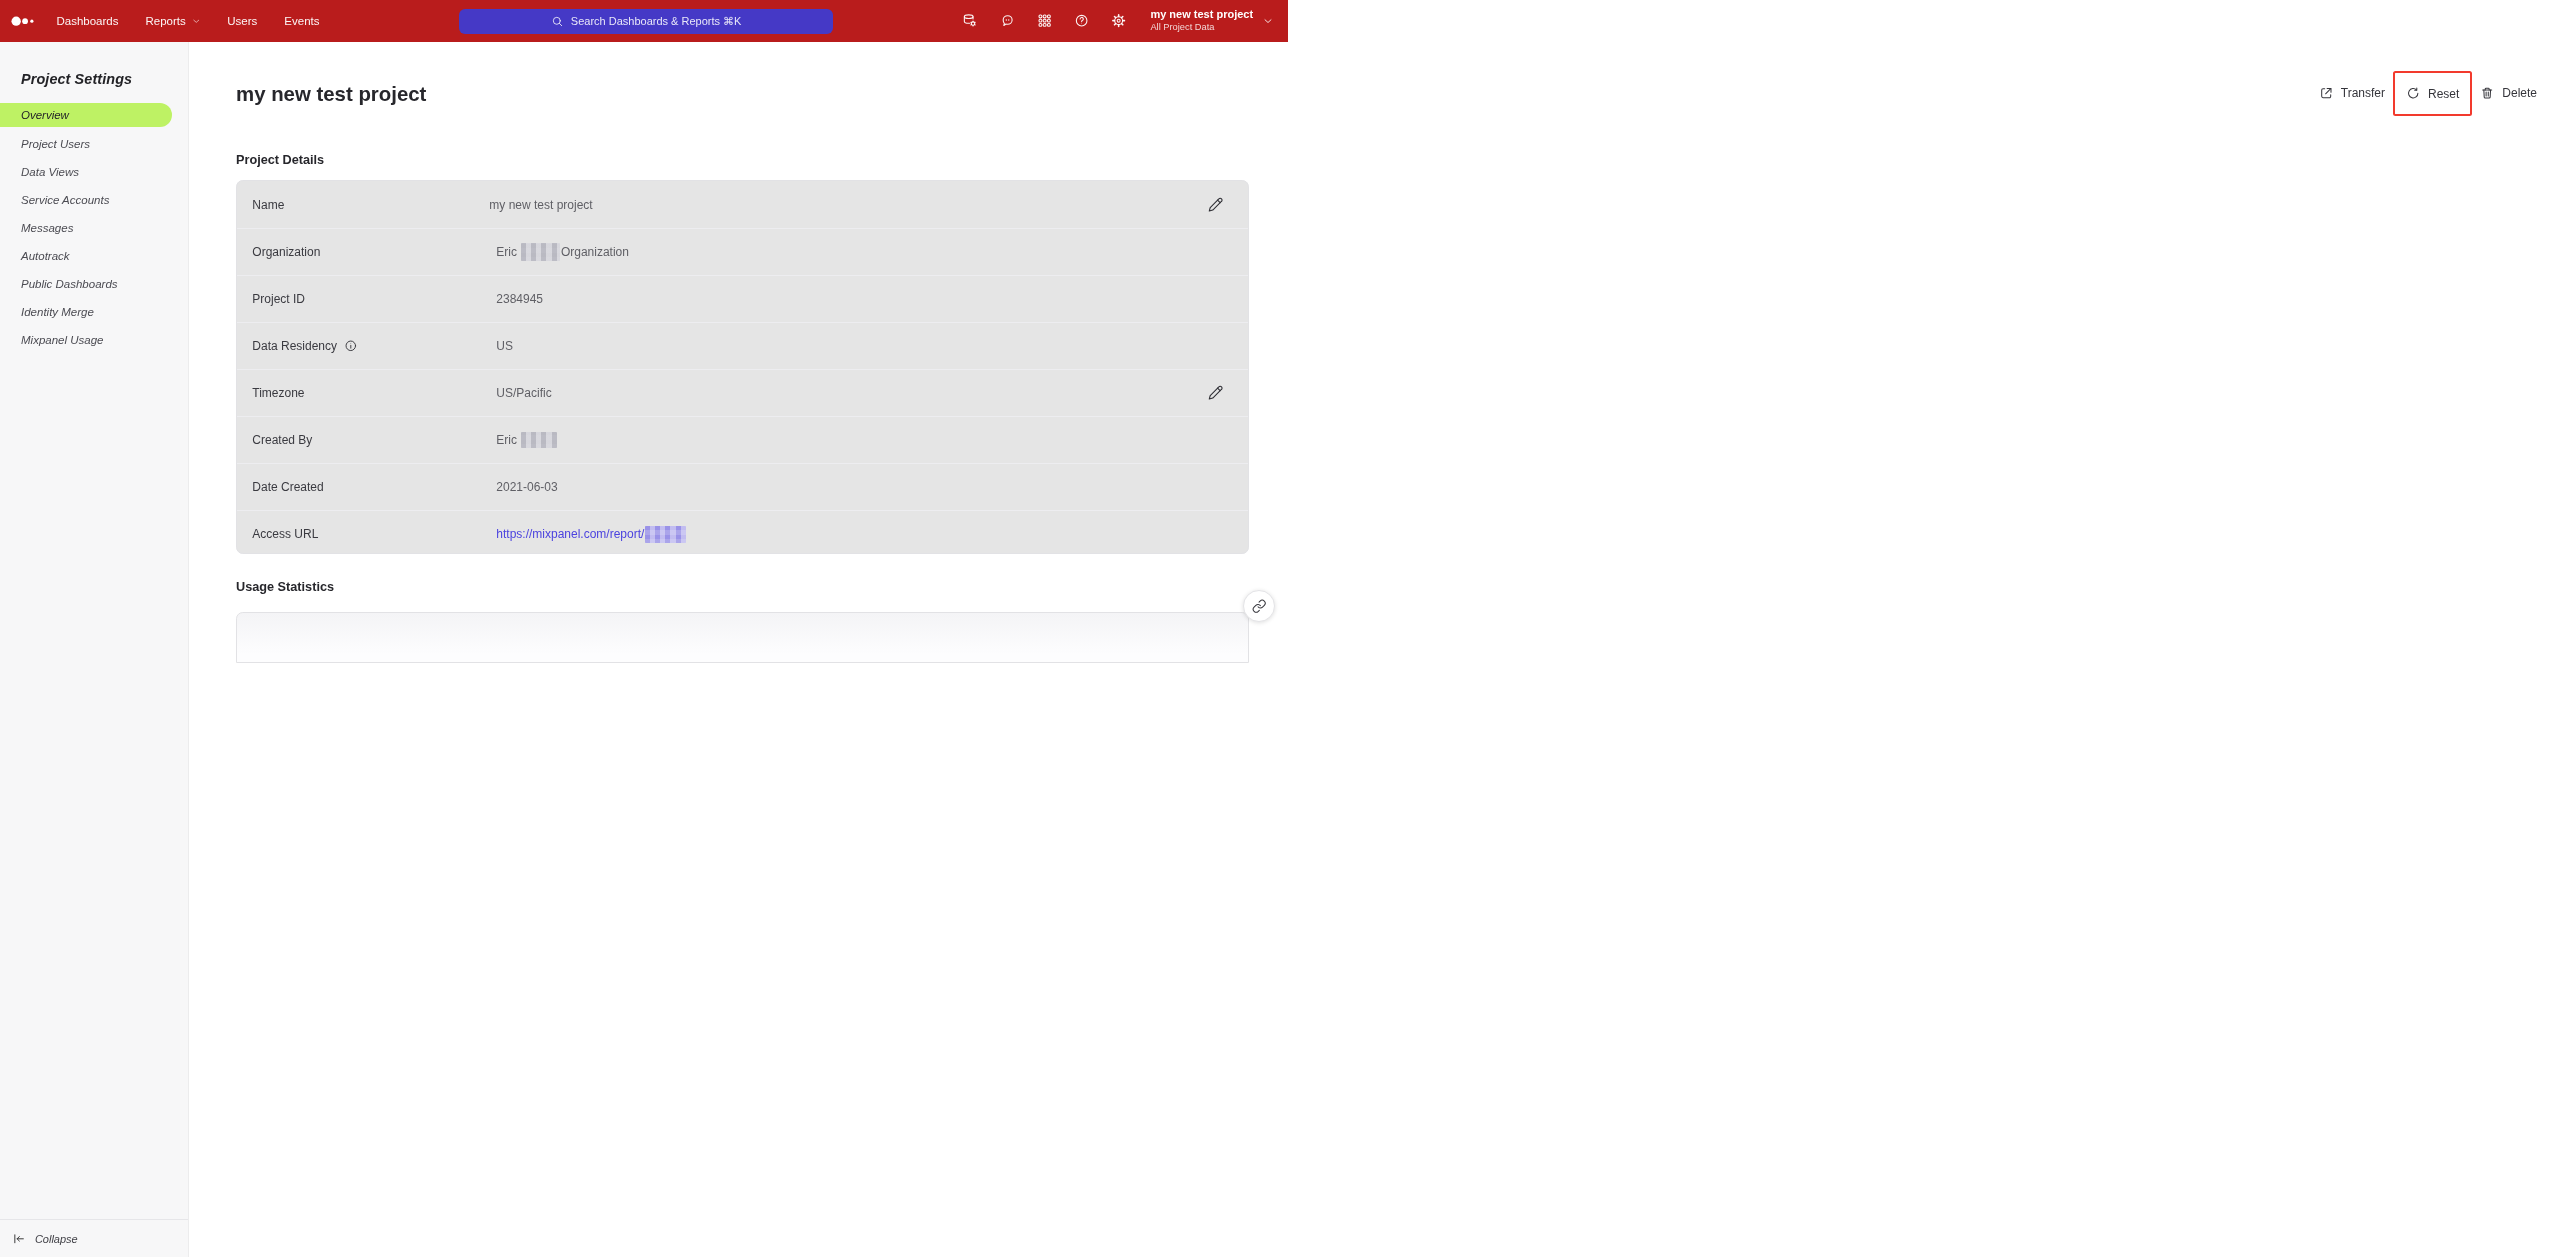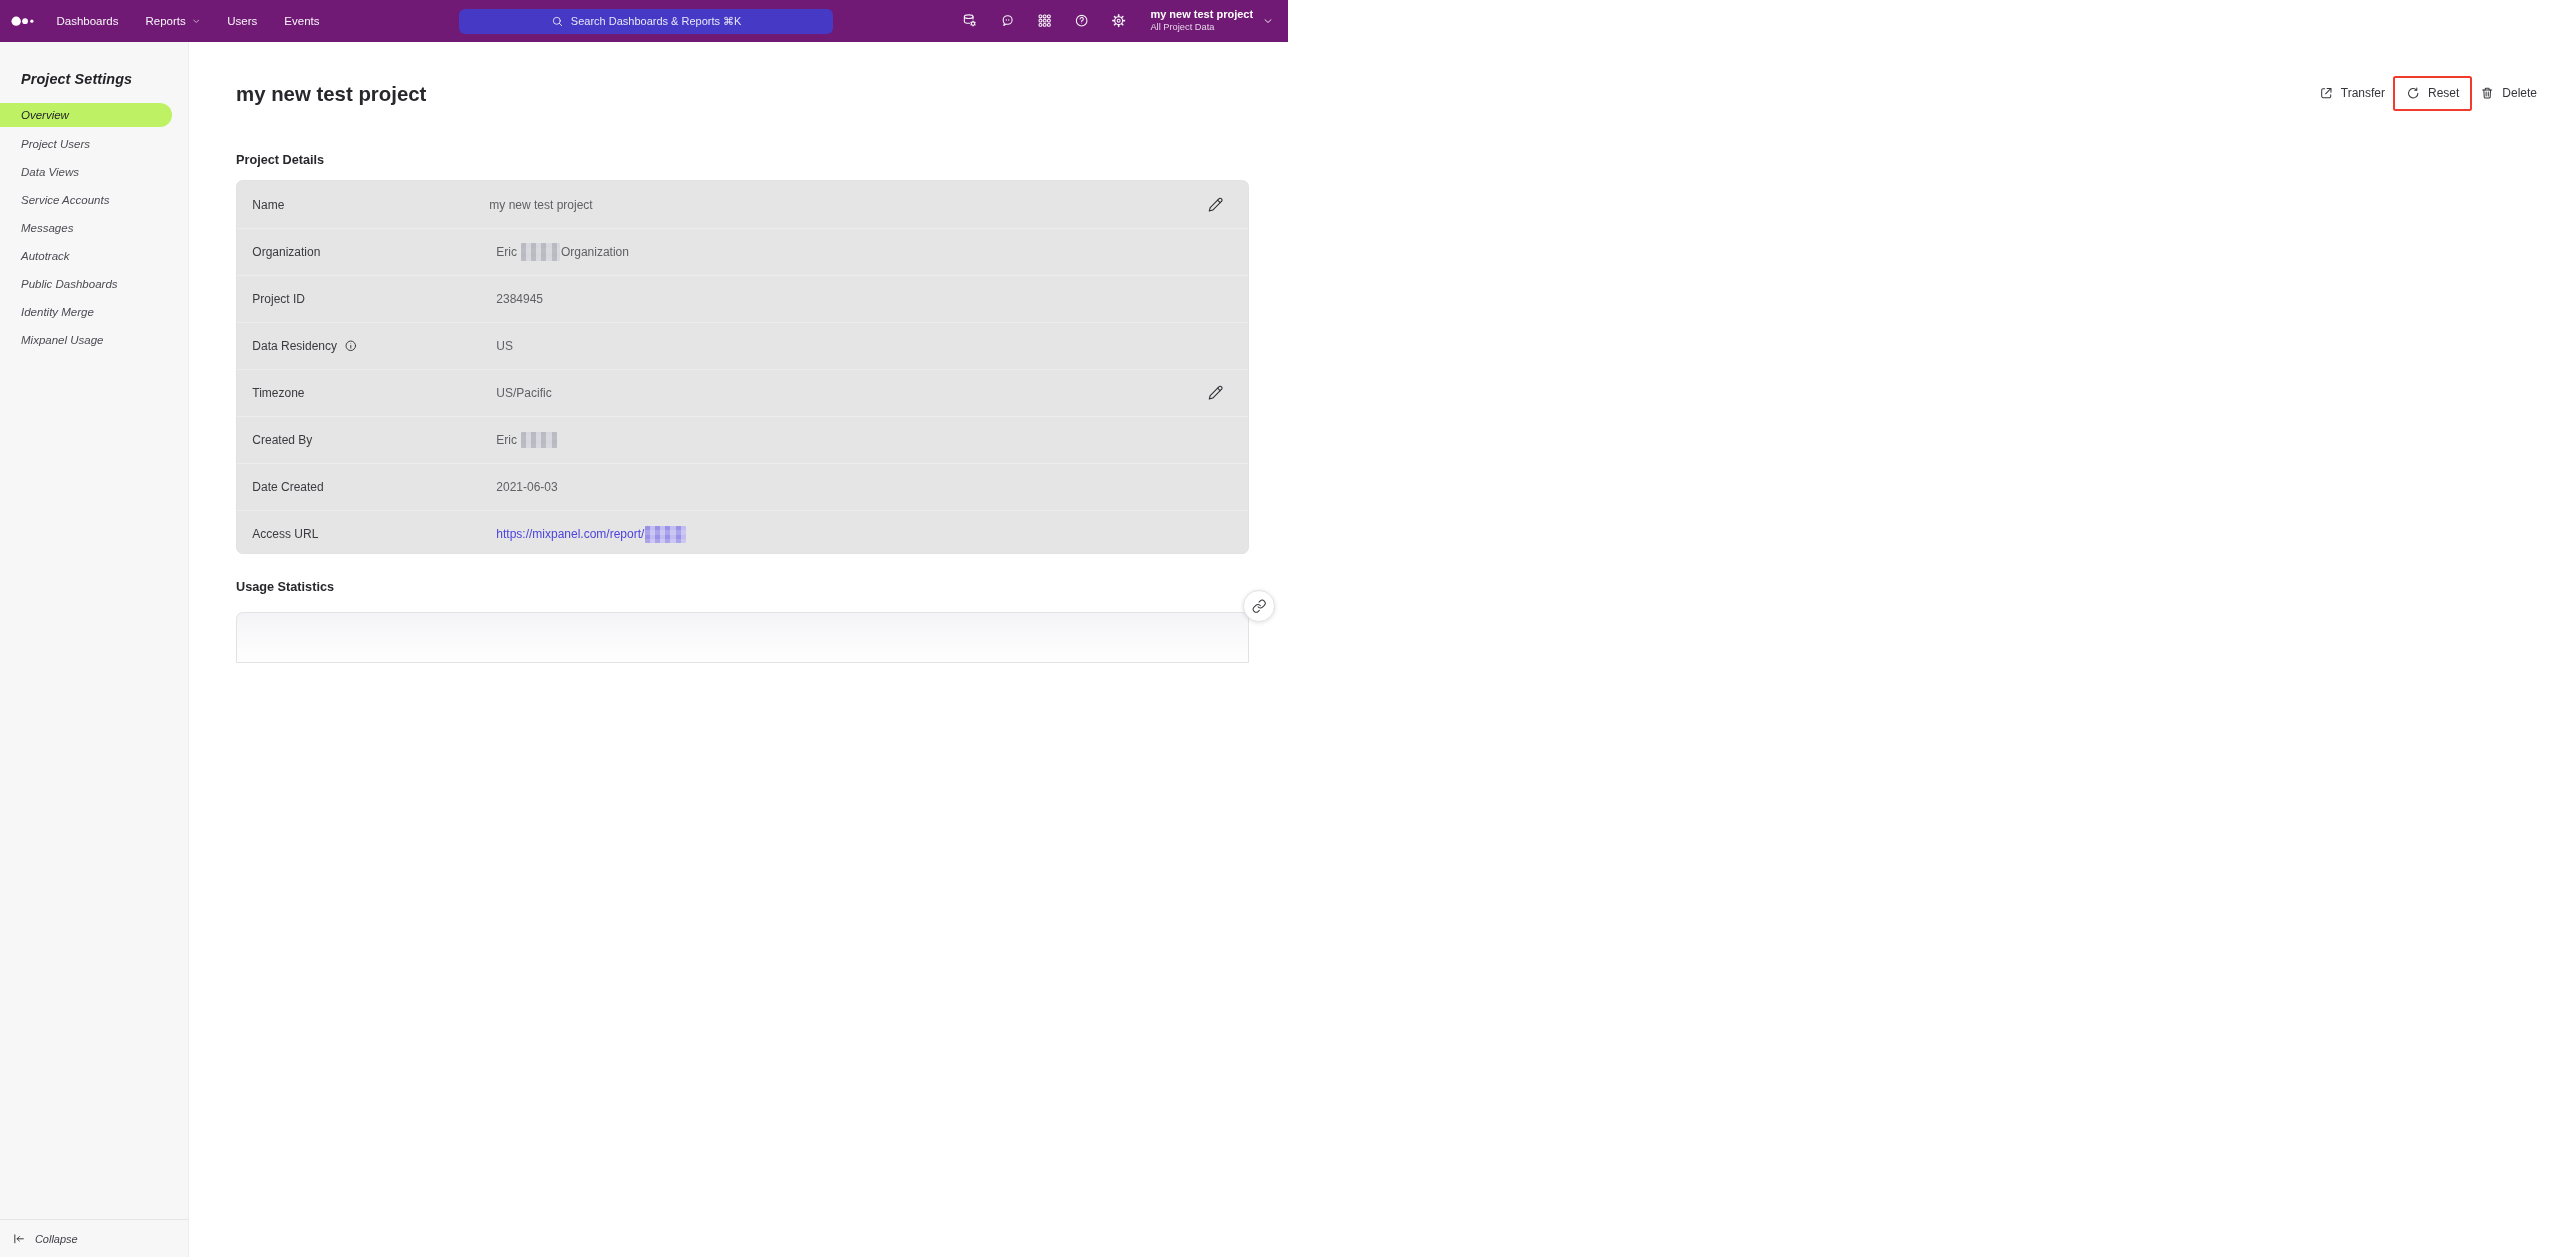--- a/index.html
+++ b/index.html
@@ -8,7 +8,7 @@
   .ic { stroke:currentColor; fill:none; stroke-width:1.7; stroke-linecap:round; stroke-linejoin:round; display:block; }
 
   
-  .topbar { position:absolute; left:0; top:0; width:1288px; height:42px; background:#701a75; display:flex; align-items:center; }
+  .topbar { position:absolute; left:0; top:0; width:1288px; height:42px; background:#b91c1c; display:flex; align-items:center; }
   .logo { margin-left:10.2px; width:31px; height:20.4px; flex:none; }
   .topnav { display:flex; align-items:center; gap:27px; margin-left:15.3px; }
   .topnav-item { color:rgba(255,255,255,.96); font-size:11.5px; display:flex; align-items:center; gap:6px; cursor:pointer; white-space:nowrap; }

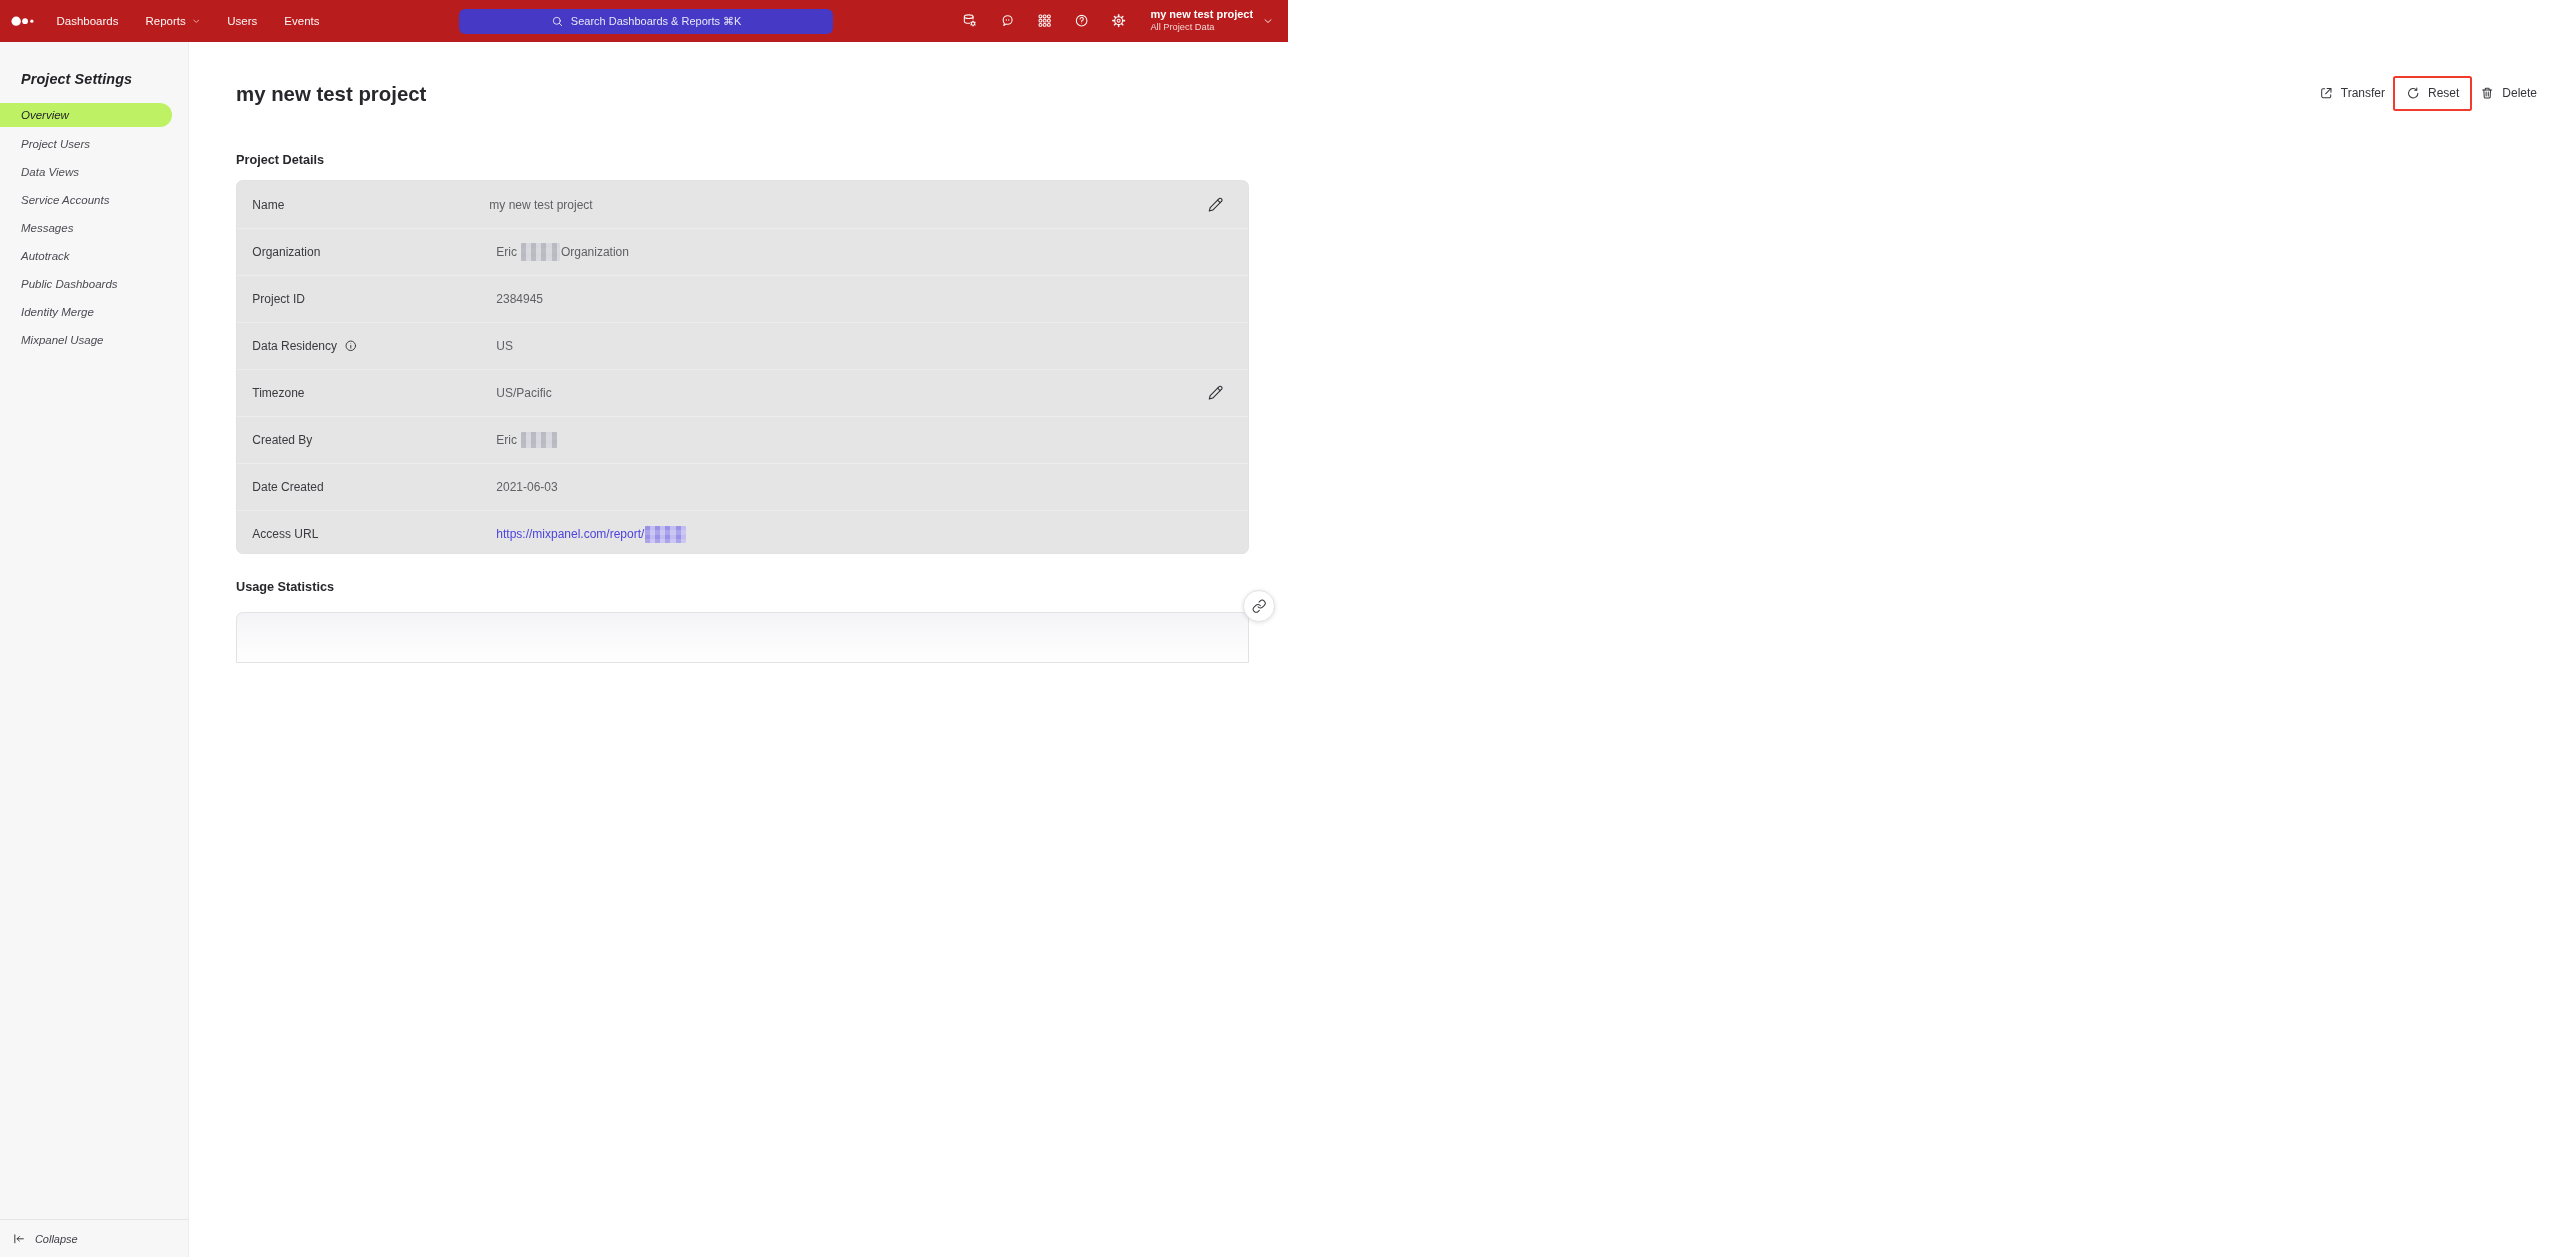--- a/index.html
+++ b/index.html
@@ -33,7 +33,7 @@
   .actions { position:absolute; top:76px; right:39px; height:35px; display:flex; align-items:center; gap:8px; }
   .act-btn { display:flex; align-items:center; gap:7.6px; font-size:12px; font-weight:500; color:#35353b; cursor:pointer; white-space:nowrap; }
   .act-btn .ic { width:14.4px; height:14.4px; }
-  .hl-box { border:2.5px solid #f23a2d; border-radius:2.5px; height:35px; display:flex; align-items:center; padding:0 11px; }
+  .hl-box { border:2.5px solid #f23a2d; border-radius:2.5px; height:45px; display:flex; padding:0 11px; }
 
   .sec-heading { position:absolute; left:236px; font-size:12.7px; font-weight:bold; color:#27272c; }
   .card { position:absolute; left:236px; top:180px; width:1013px; height:374px; border:0.8px solid #e2e2e5; border-radius:6.8px; background:#e5e5e5; }

